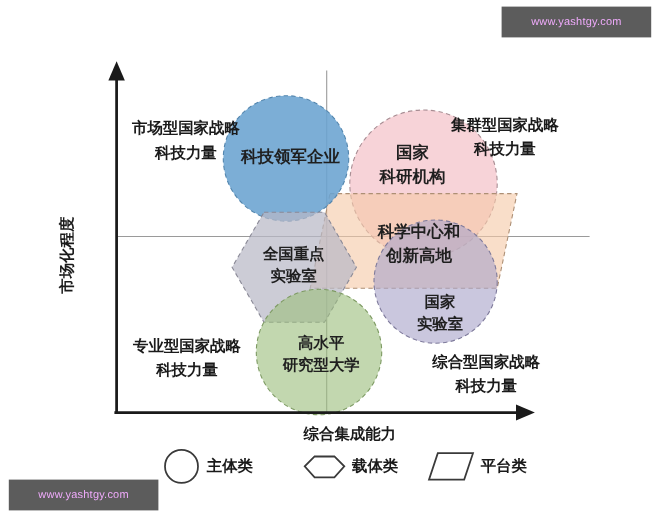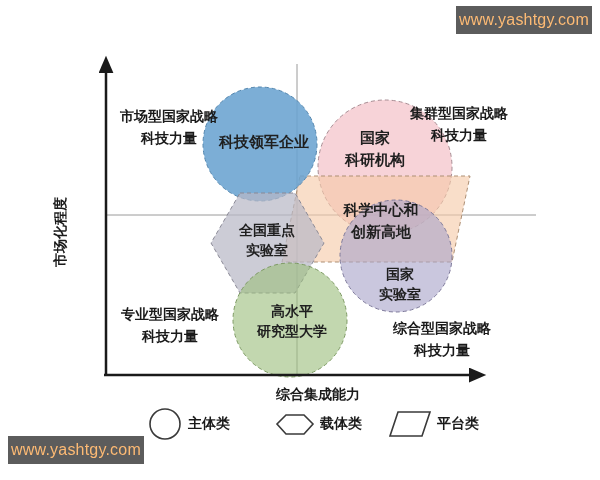--- a/index.html
+++ b/index.html
@@ -29,9 +29,9 @@
   .wm {
     position: absolute;
     background: #5c5c5c;
-    color: #fdba74;
+    color: #f0abfc;
     font-family: "Liberation Sans", "DejaVu Sans", sans-serif;
-    font-size: 16px;
+    font-size: 10px;
     letter-spacing: 0.2px;
     display: flex;
     align-items: center;

